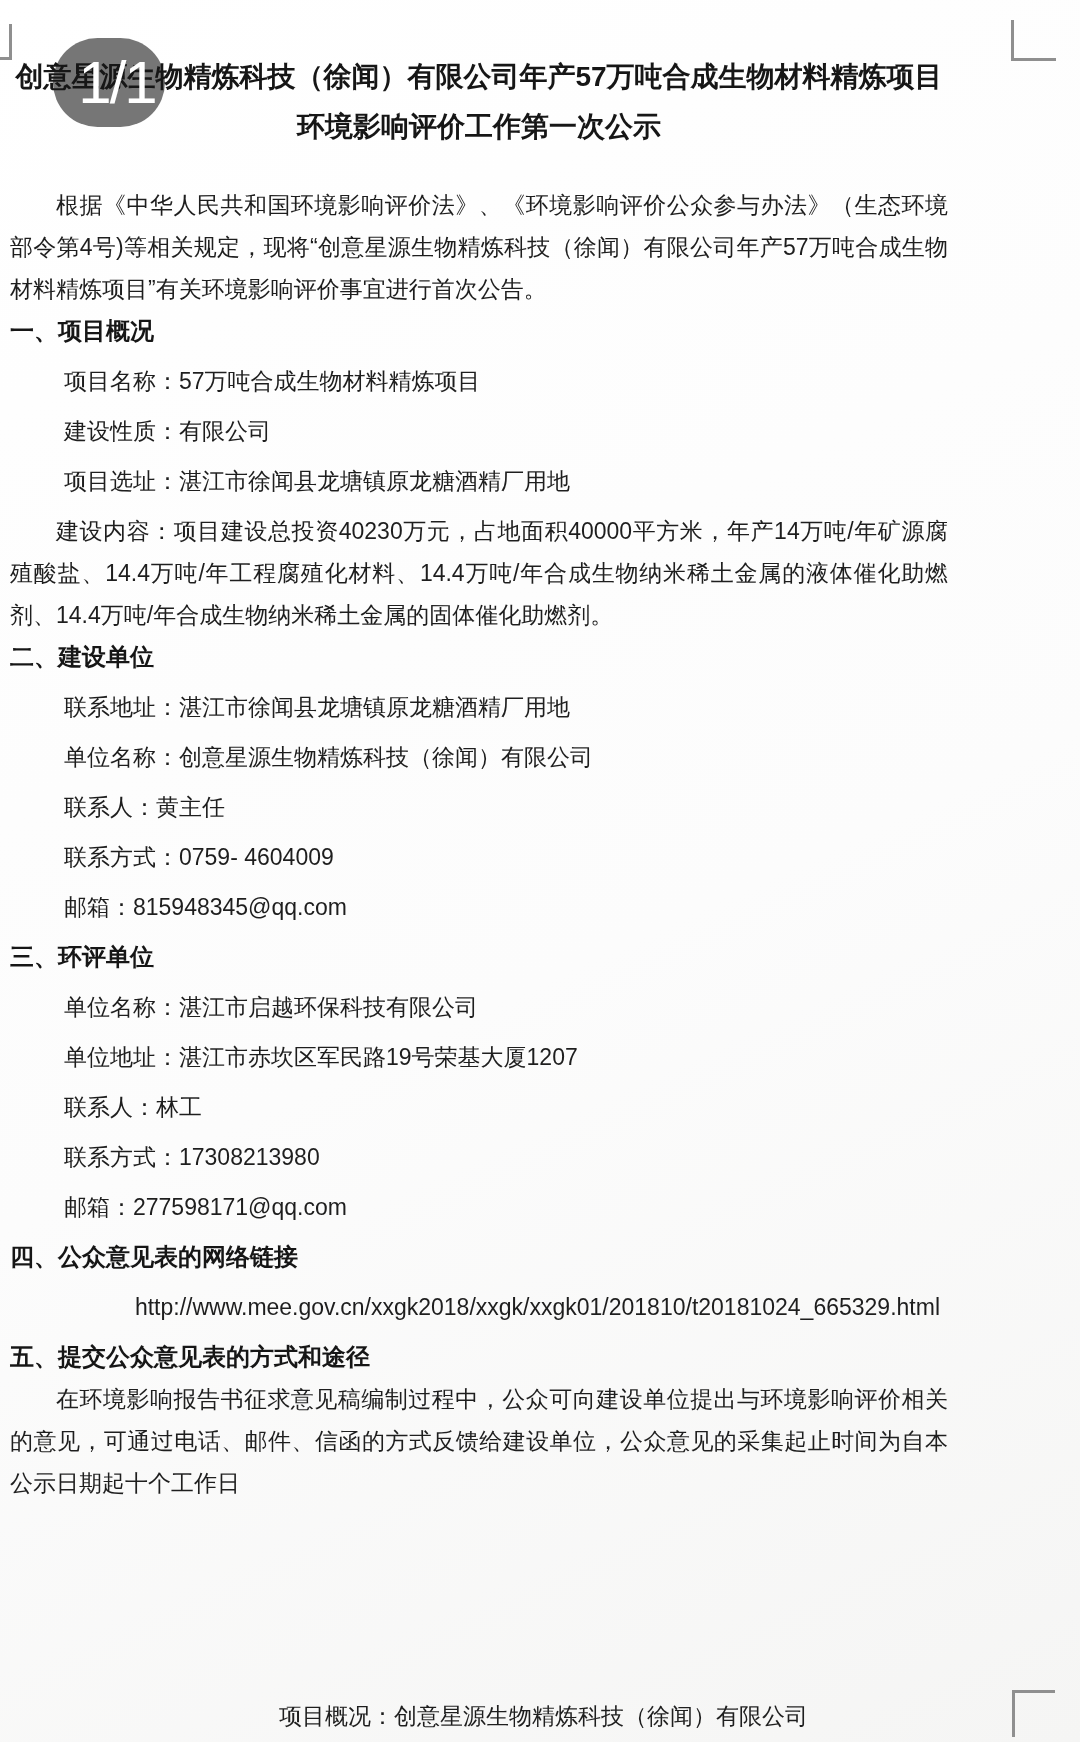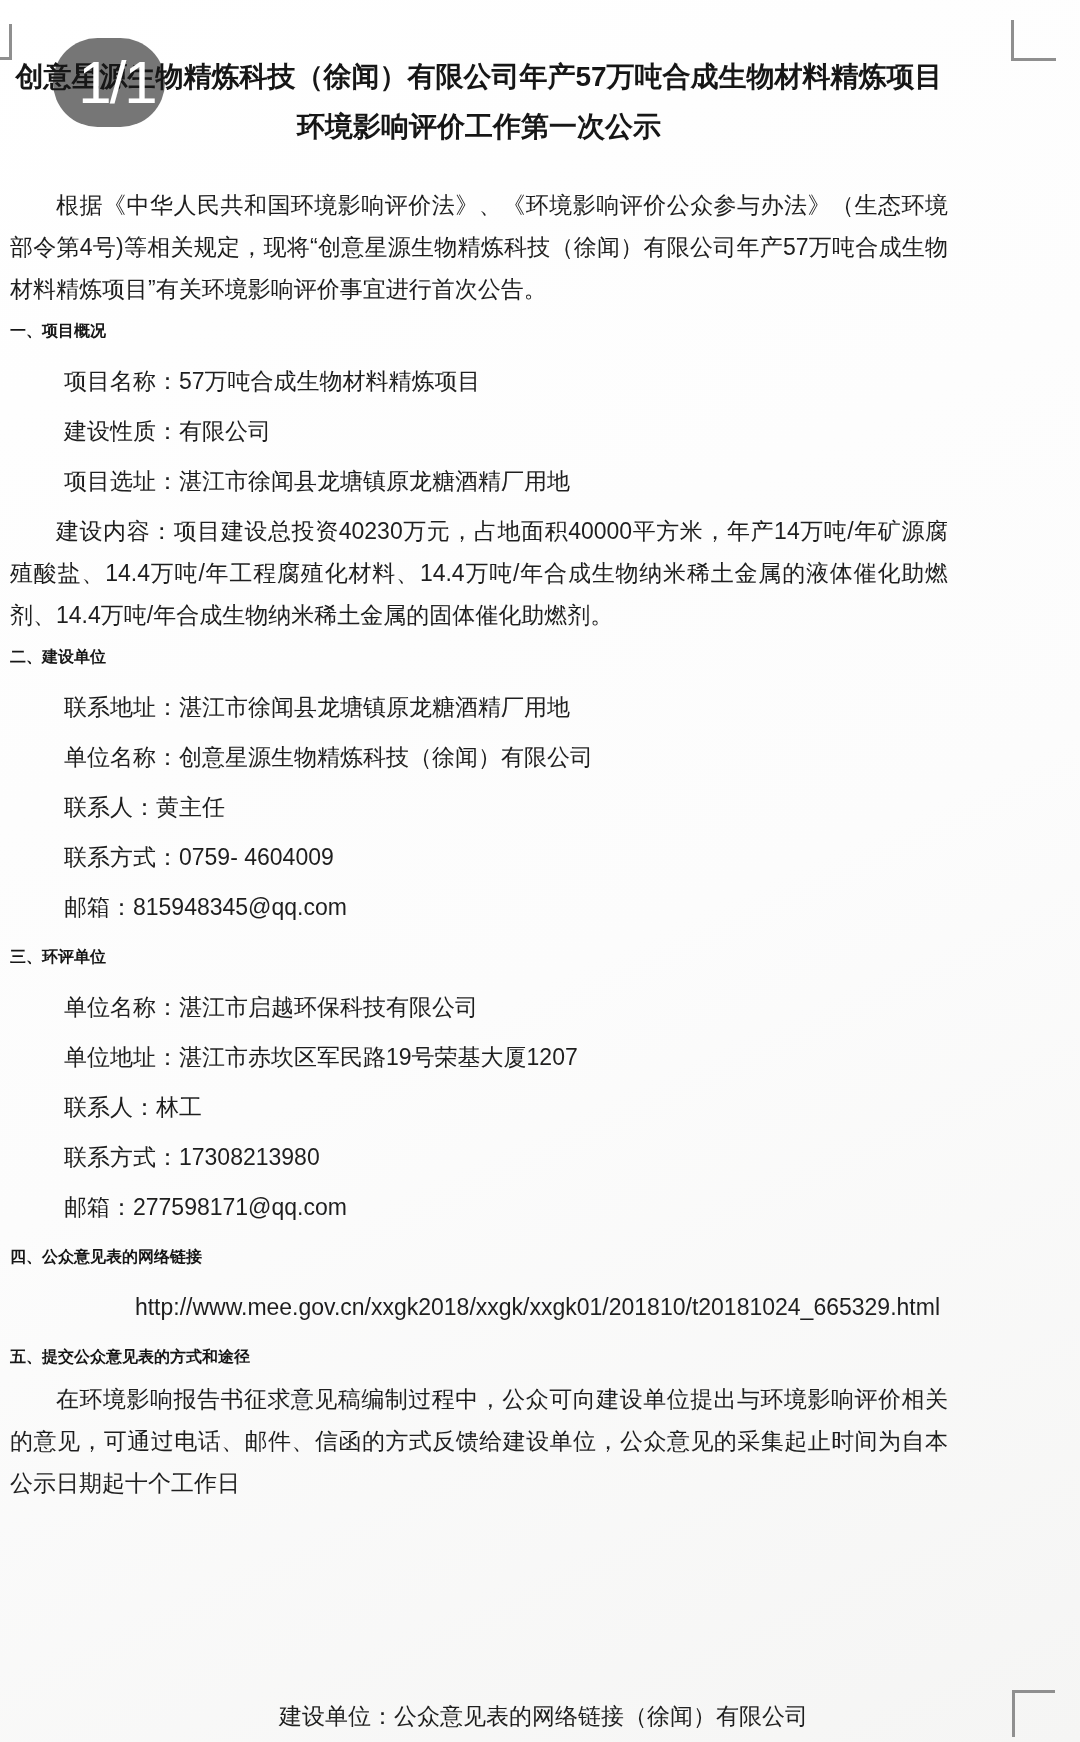--- a/index.html
+++ b/index.html
@@ -47,7 +47,7 @@
   }
   .intro{margin-top:32px;}
   .sec-heading{
-    margin:0;font-size:16px;line-height:42px;font-weight:bold;color:#161616;
+    margin:0;font-size:24px;line-height:42px;font-weight:bold;color:#161616;
   }
   .item{
     margin:8px;padding-left:2em;white-space:nowrap;

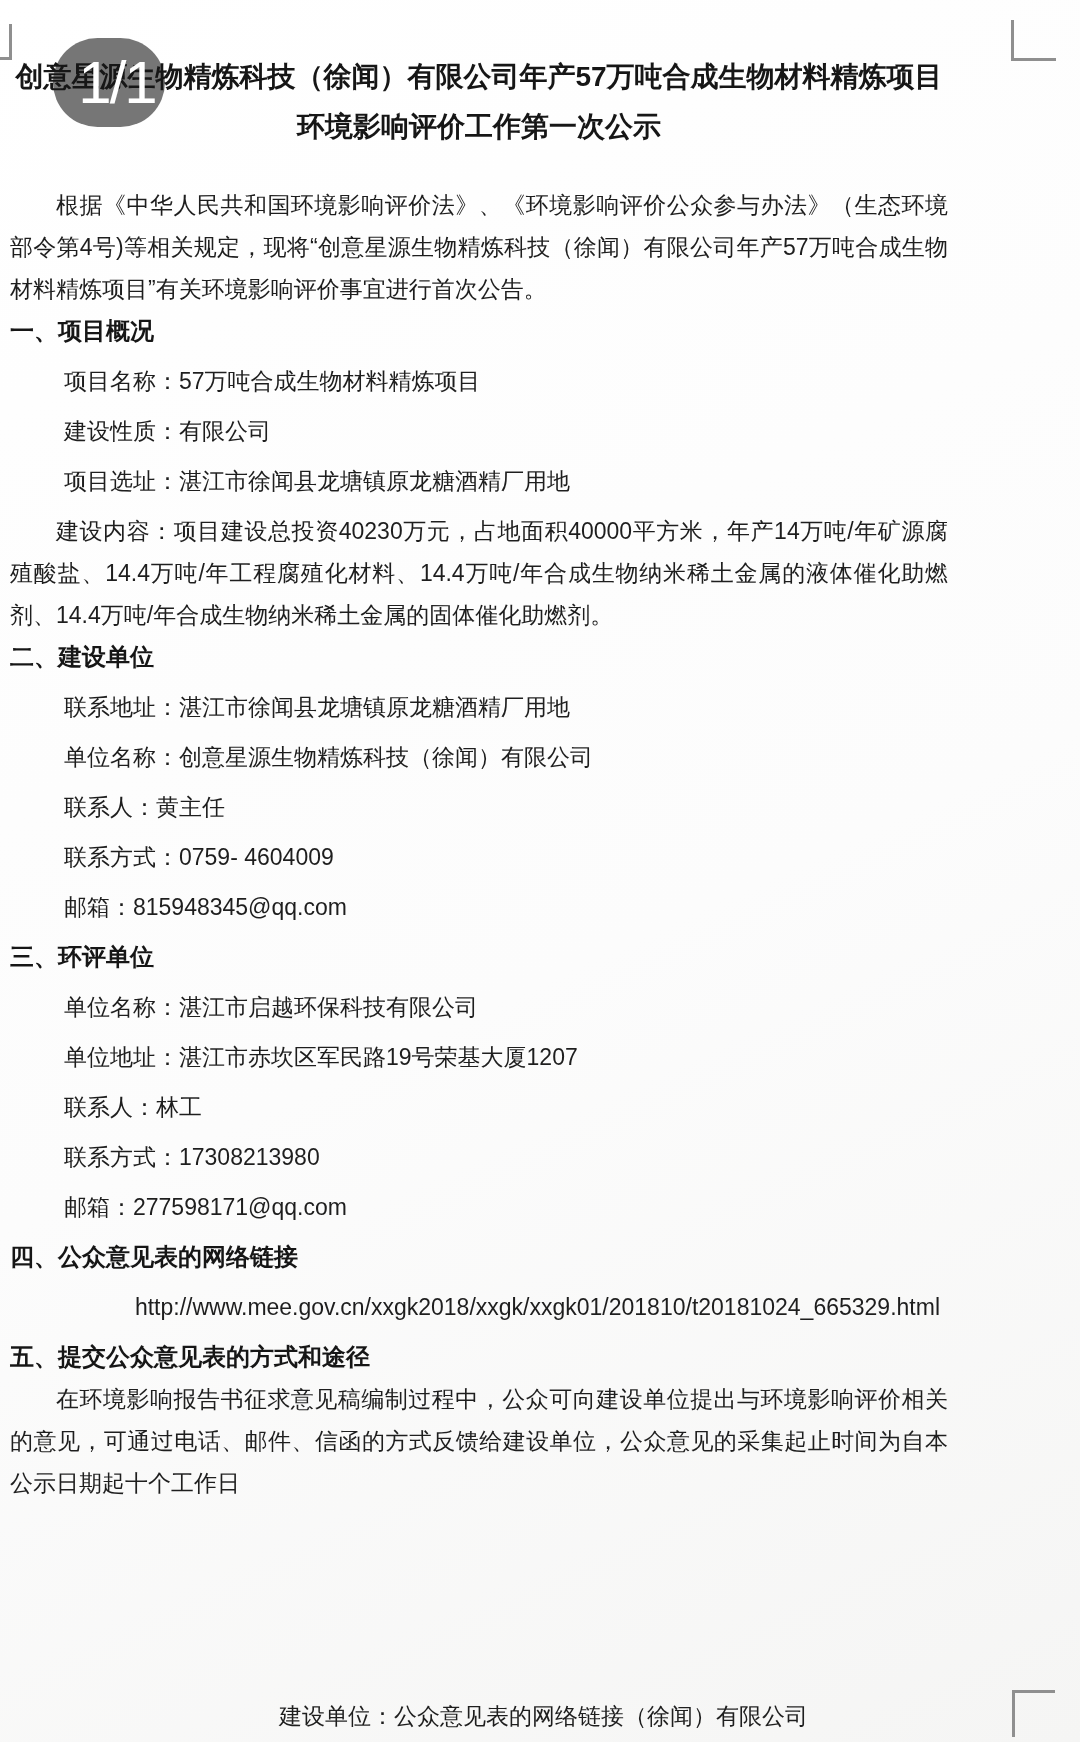--- a/index.html
+++ b/index.html
@@ -108,7 +108,7 @@
     <p class="para">在环境影响报告书征求意见稿编制过程中，公众可向建设单位提出与环境影响评价相关的意见，可通过电话、邮件、信函的方式反馈给建设单位，公众意见的采集起止时间为自本公示日期起十个工作日</p>
 
     <div class="footer">
-      <div class="builder-line">建设单位：公众意见表的网络链接（徐闻）有限公司</div>
+      <div class="builder-line">项目概况：创意星源生物精炼科技（徐闻）有限公司</div>
       <div class="date-line">2022年11月24日</div>
     </div>
 

